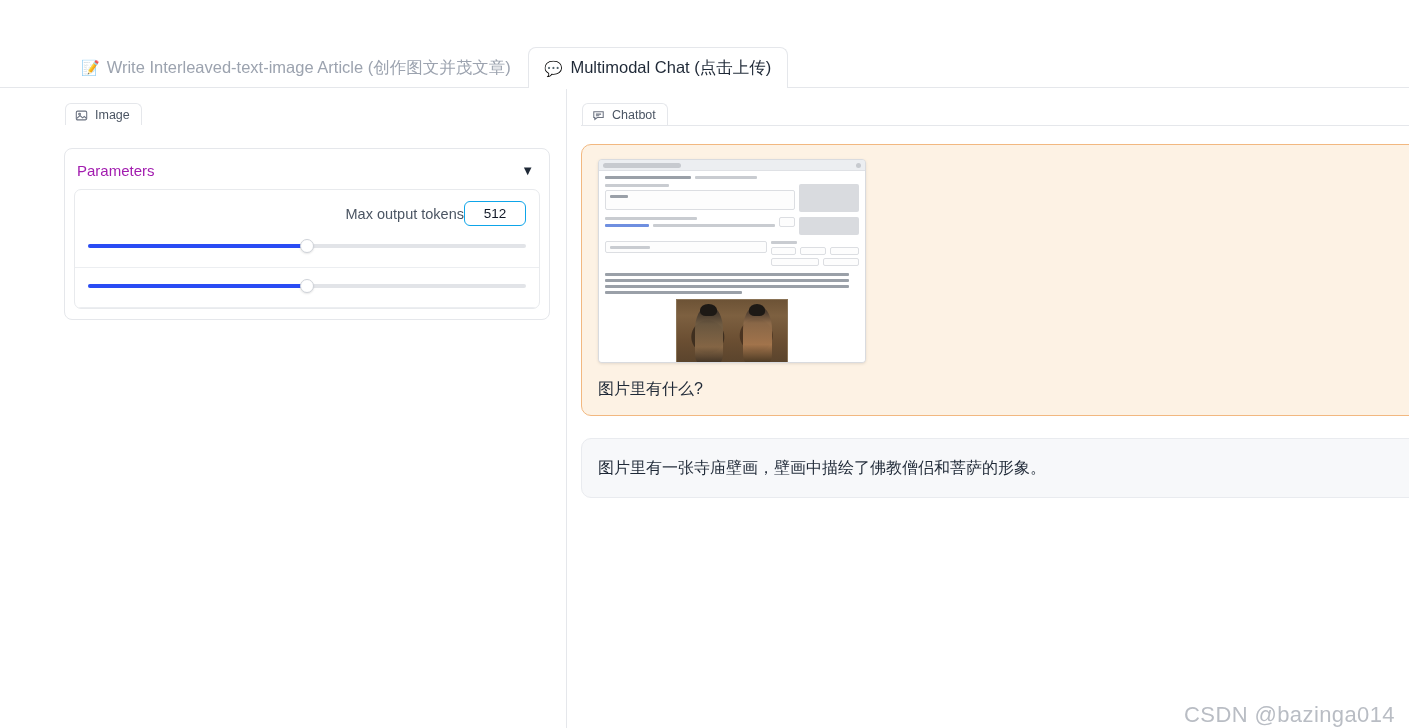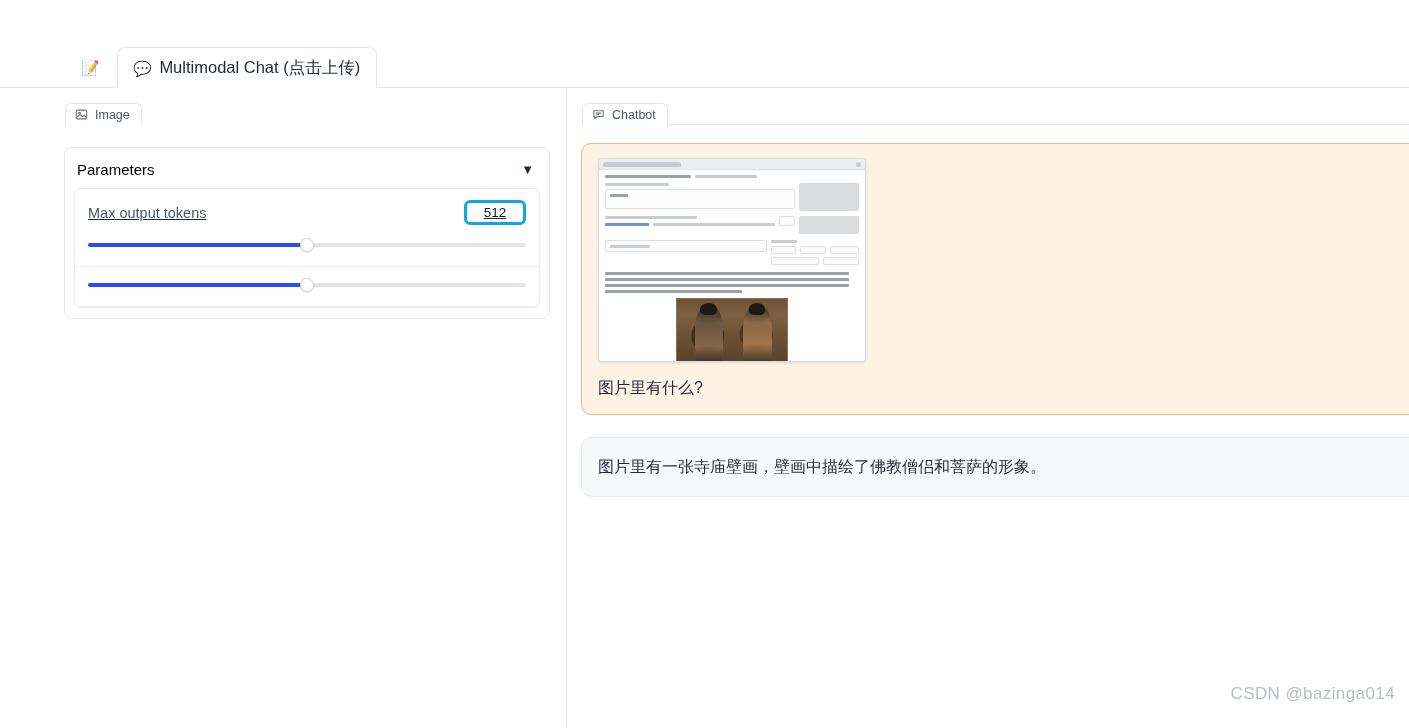--- a/index.html
+++ b/index.html
@@ -337,6 +337,7 @@
 
   <div class="tab inactive">
     <span class="tab-icon">📝</span>
+    <span>Write Interleaved-text-image Article (创作图文并茂文章)</span>
   </div>
 
   <div class="tab active">

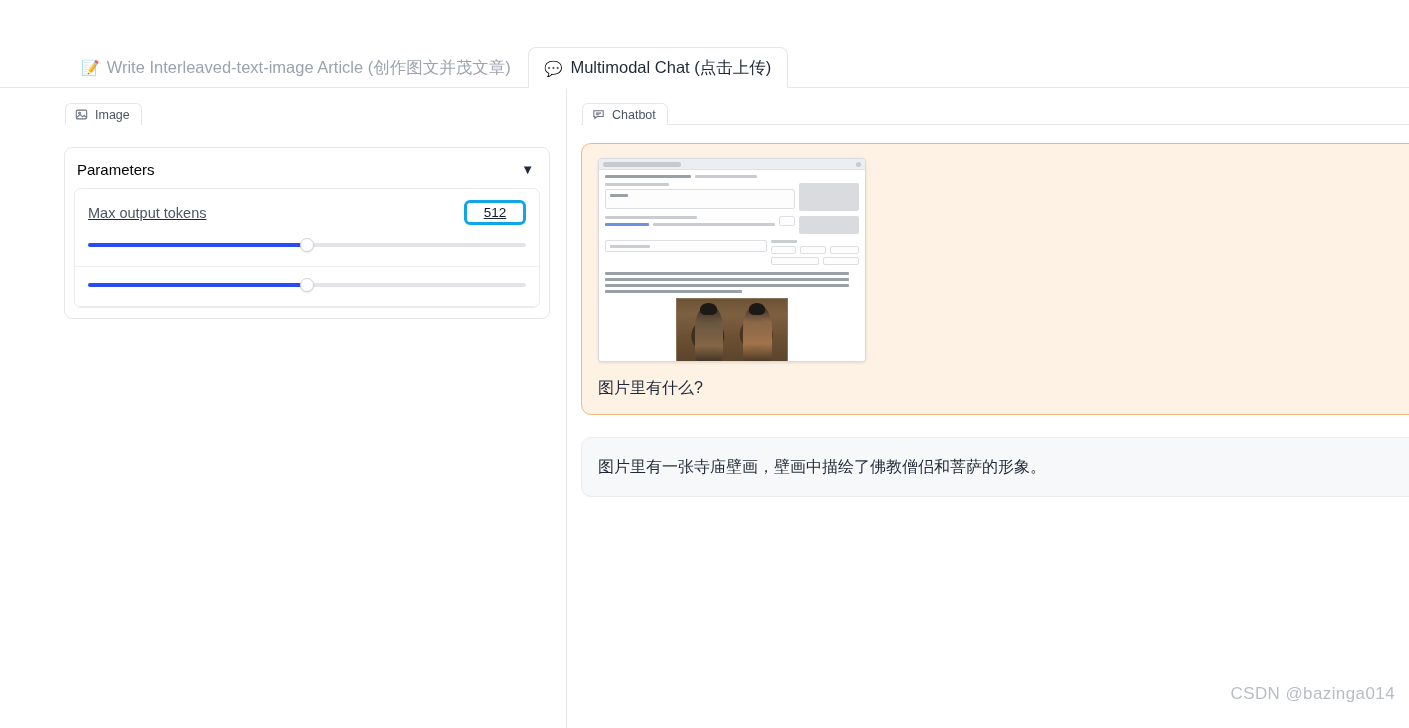--- a/index.html
+++ b/index.html
@@ -73,7 +73,7 @@
   
   .block-label {
     display: inline-flex;
-    align-items: flex-start;
+    align-items: flex-end;
     gap: 7px;
     background: #ffffff;
     border: 1px solid #e5e7eb;

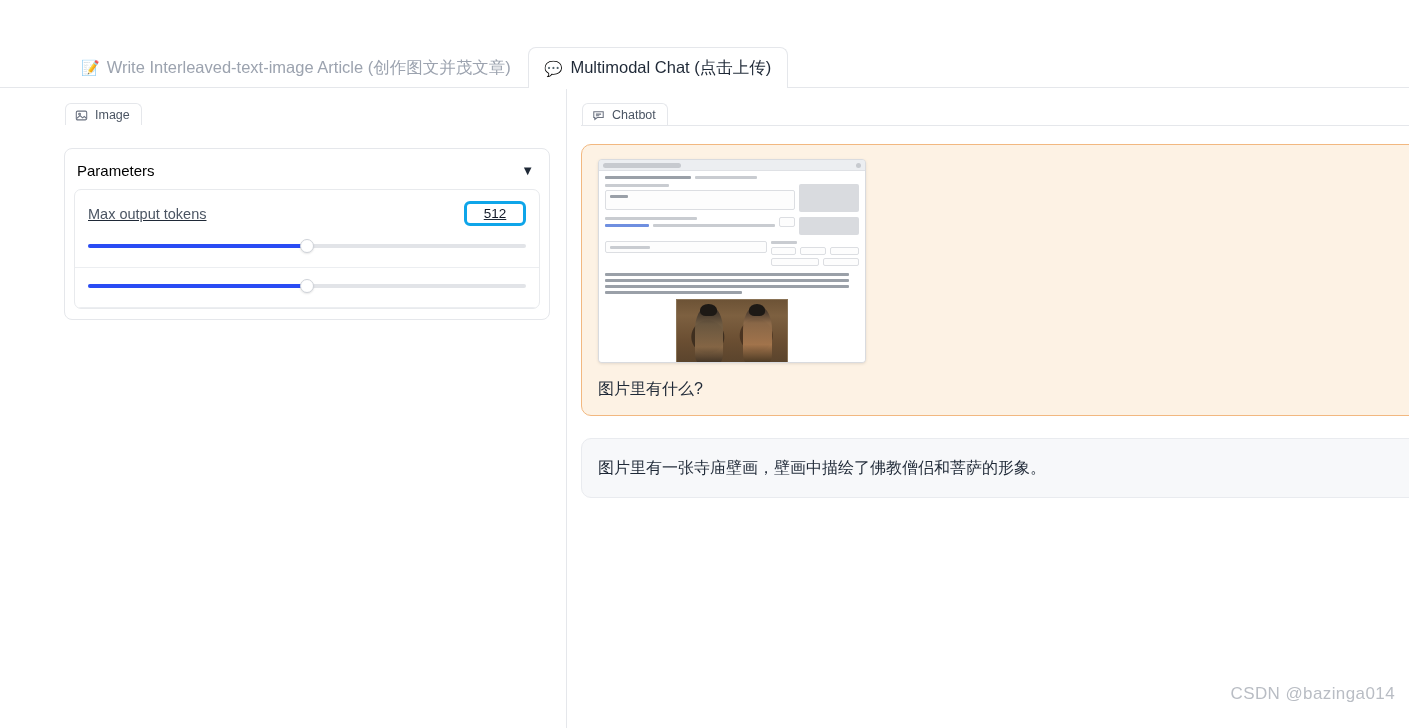--- a/index.html
+++ b/index.html
@@ -126,7 +126,7 @@
     justify-content: space-between;
     padding: 4px 6px 10px 3px;
   }
-  .params-title { font-size: 15px; color: #000000; }
+  .params-title { font-size: 15px; color: #a21caf; }
   .caret { color: #1f2937; font-size: 13px; line-height: 1; }
 
   .params-body {

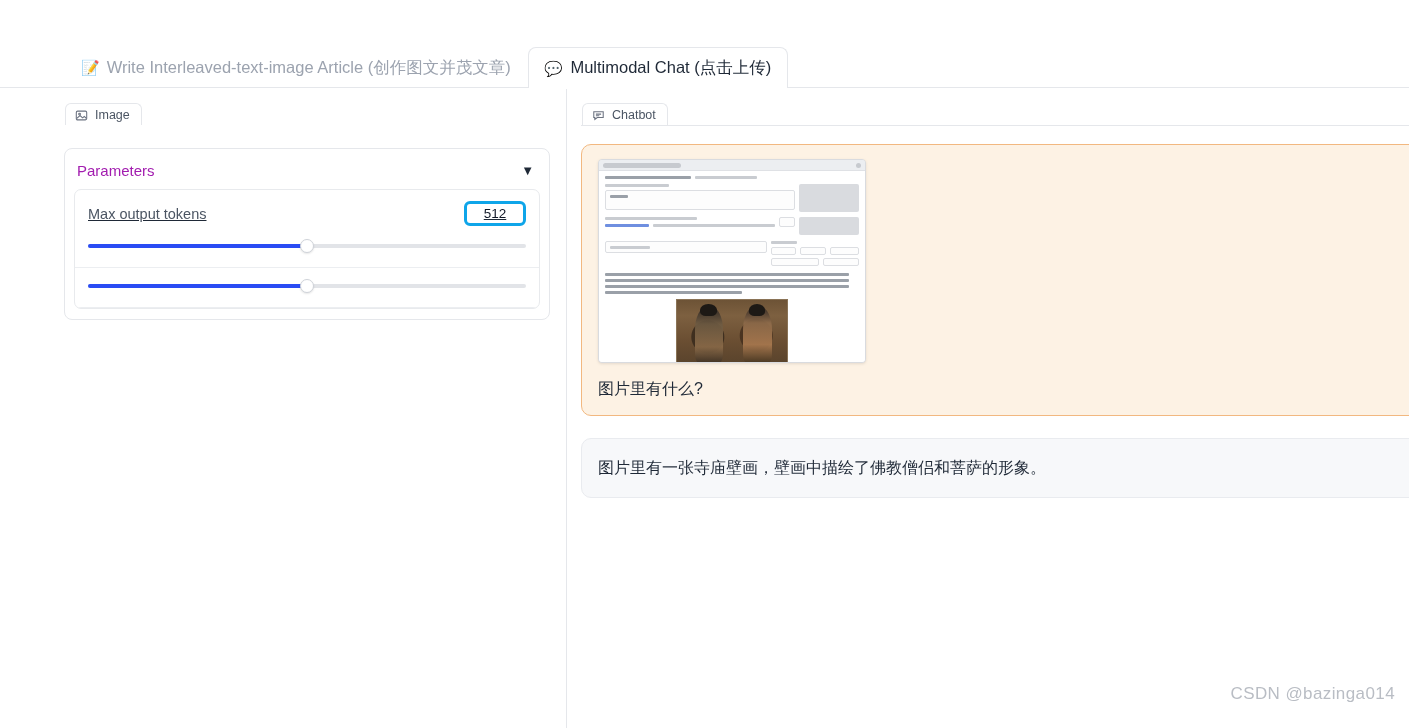--- a/index.html
+++ b/index.html
@@ -141,9 +141,8 @@
   .param-top {
     display: flex;
     align-items: center;
-    justify-content: space-between;
+    justify-content: flex-end;
     margin-bottom: 13px;
-    text-decoration: underline;
   }
   .param-label { font-size: 14.5px; color: #4b5563; }
   .param-val {

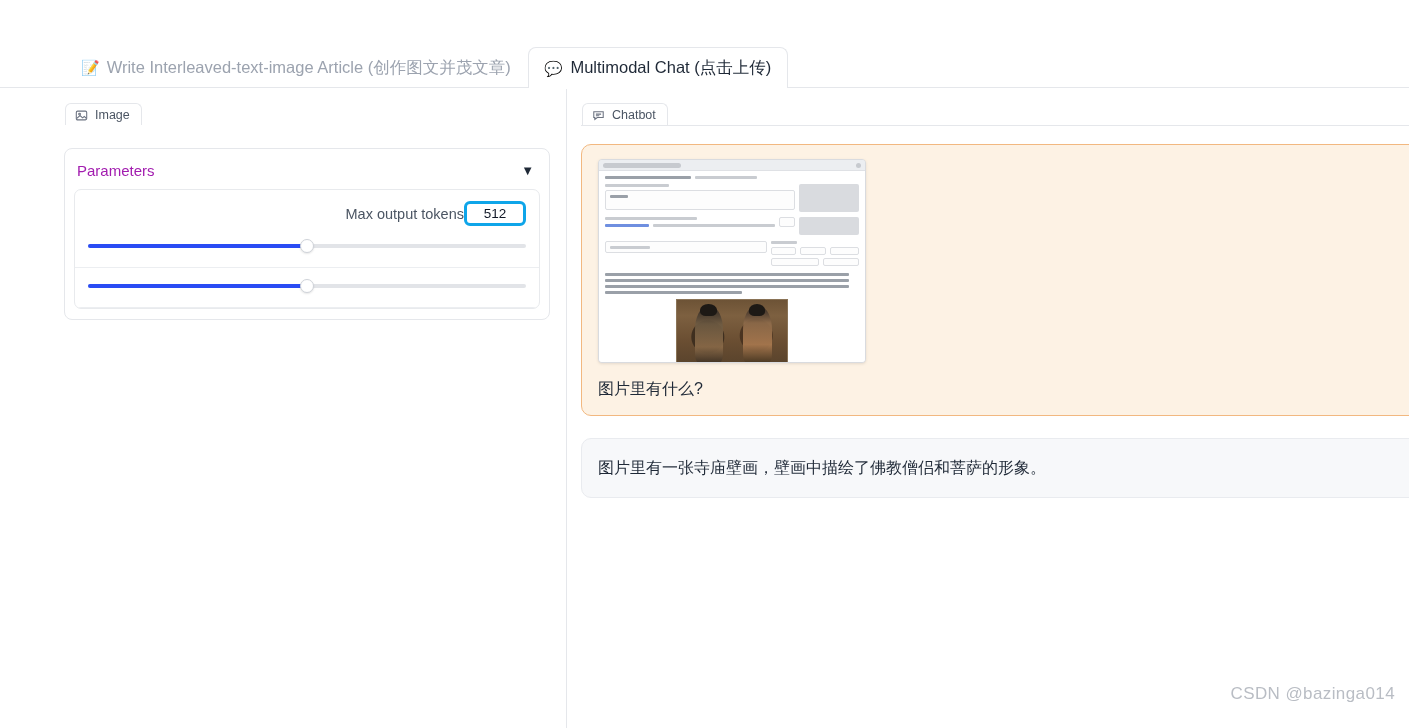--- a/index.html
+++ b/index.html
@@ -148,7 +148,7 @@
   .param-val {
     min-width: 62px;
     height: 25px;
-    border: 3px solid #0ea5e9;
+    border: 1px solid #0ea5e9;
     border-radius: 6px;
     background: #fff;
     font-size: 13.5px;

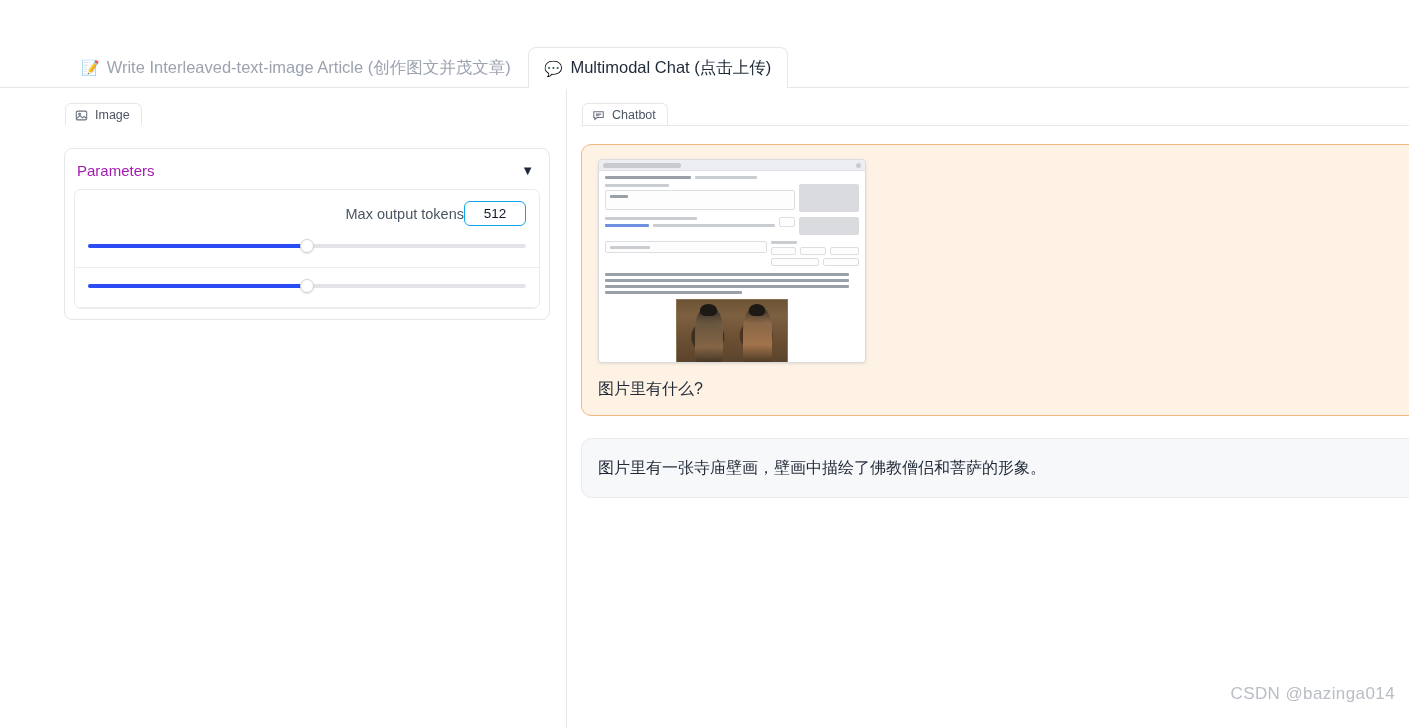--- a/index.html
+++ b/index.html
@@ -322,8 +322,8 @@
   .watermark {
     position: absolute;
     right: 14px;
-    bottom: 24px;
-    font-size: 17px;
+    bottom: 0;
+    font-size: 22px;
     color: #b9bdc4;
     letter-spacing: .4px;
     user-select: none;

